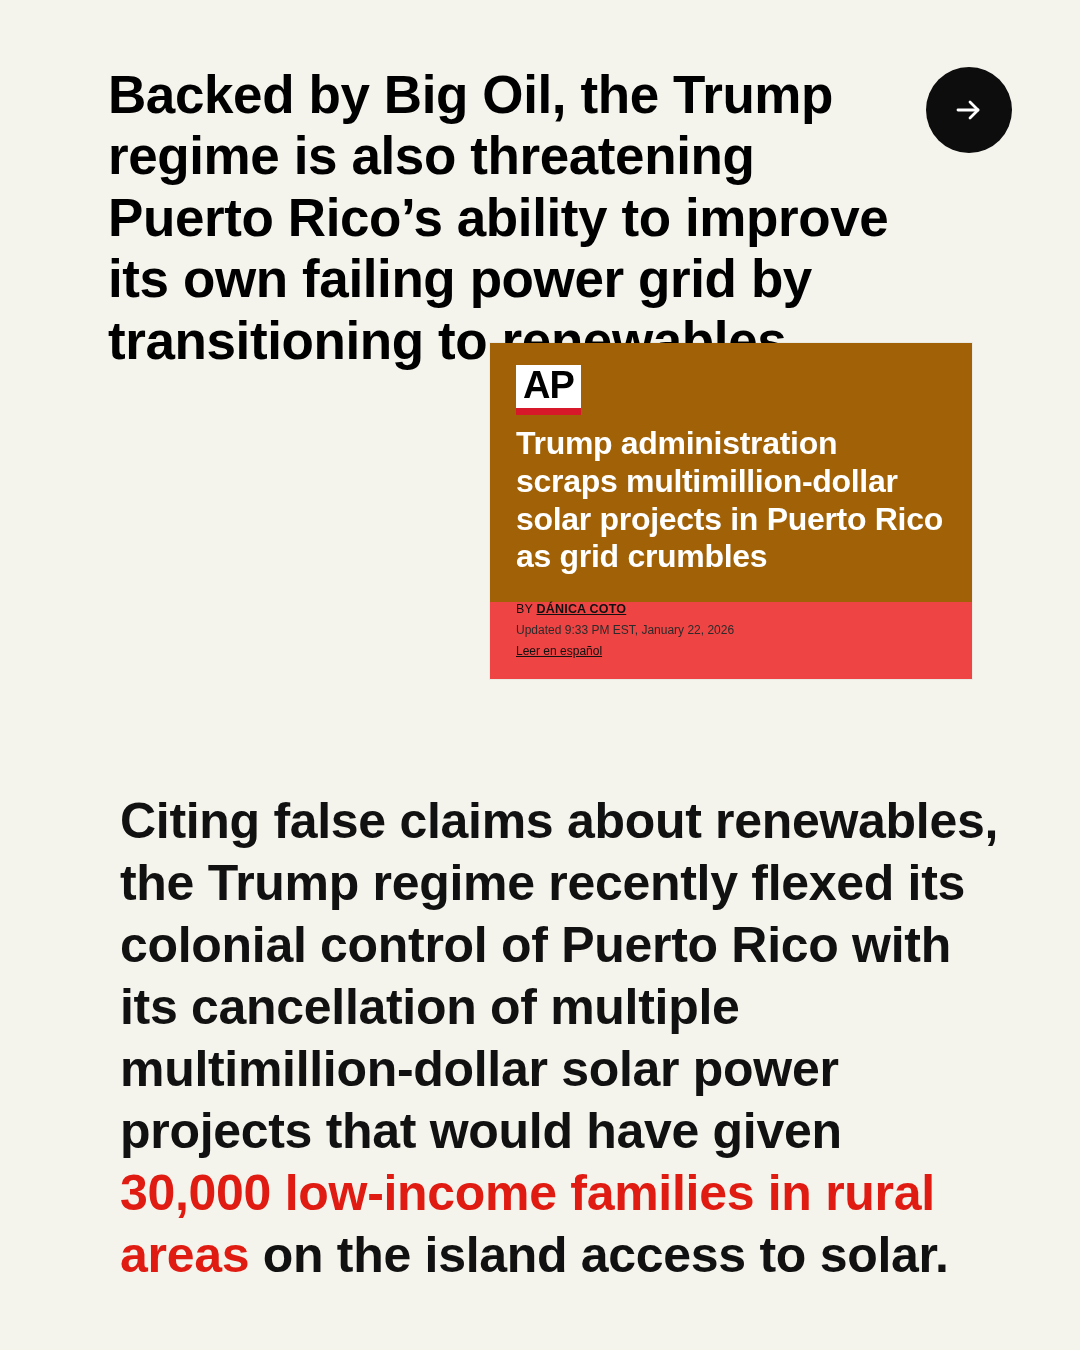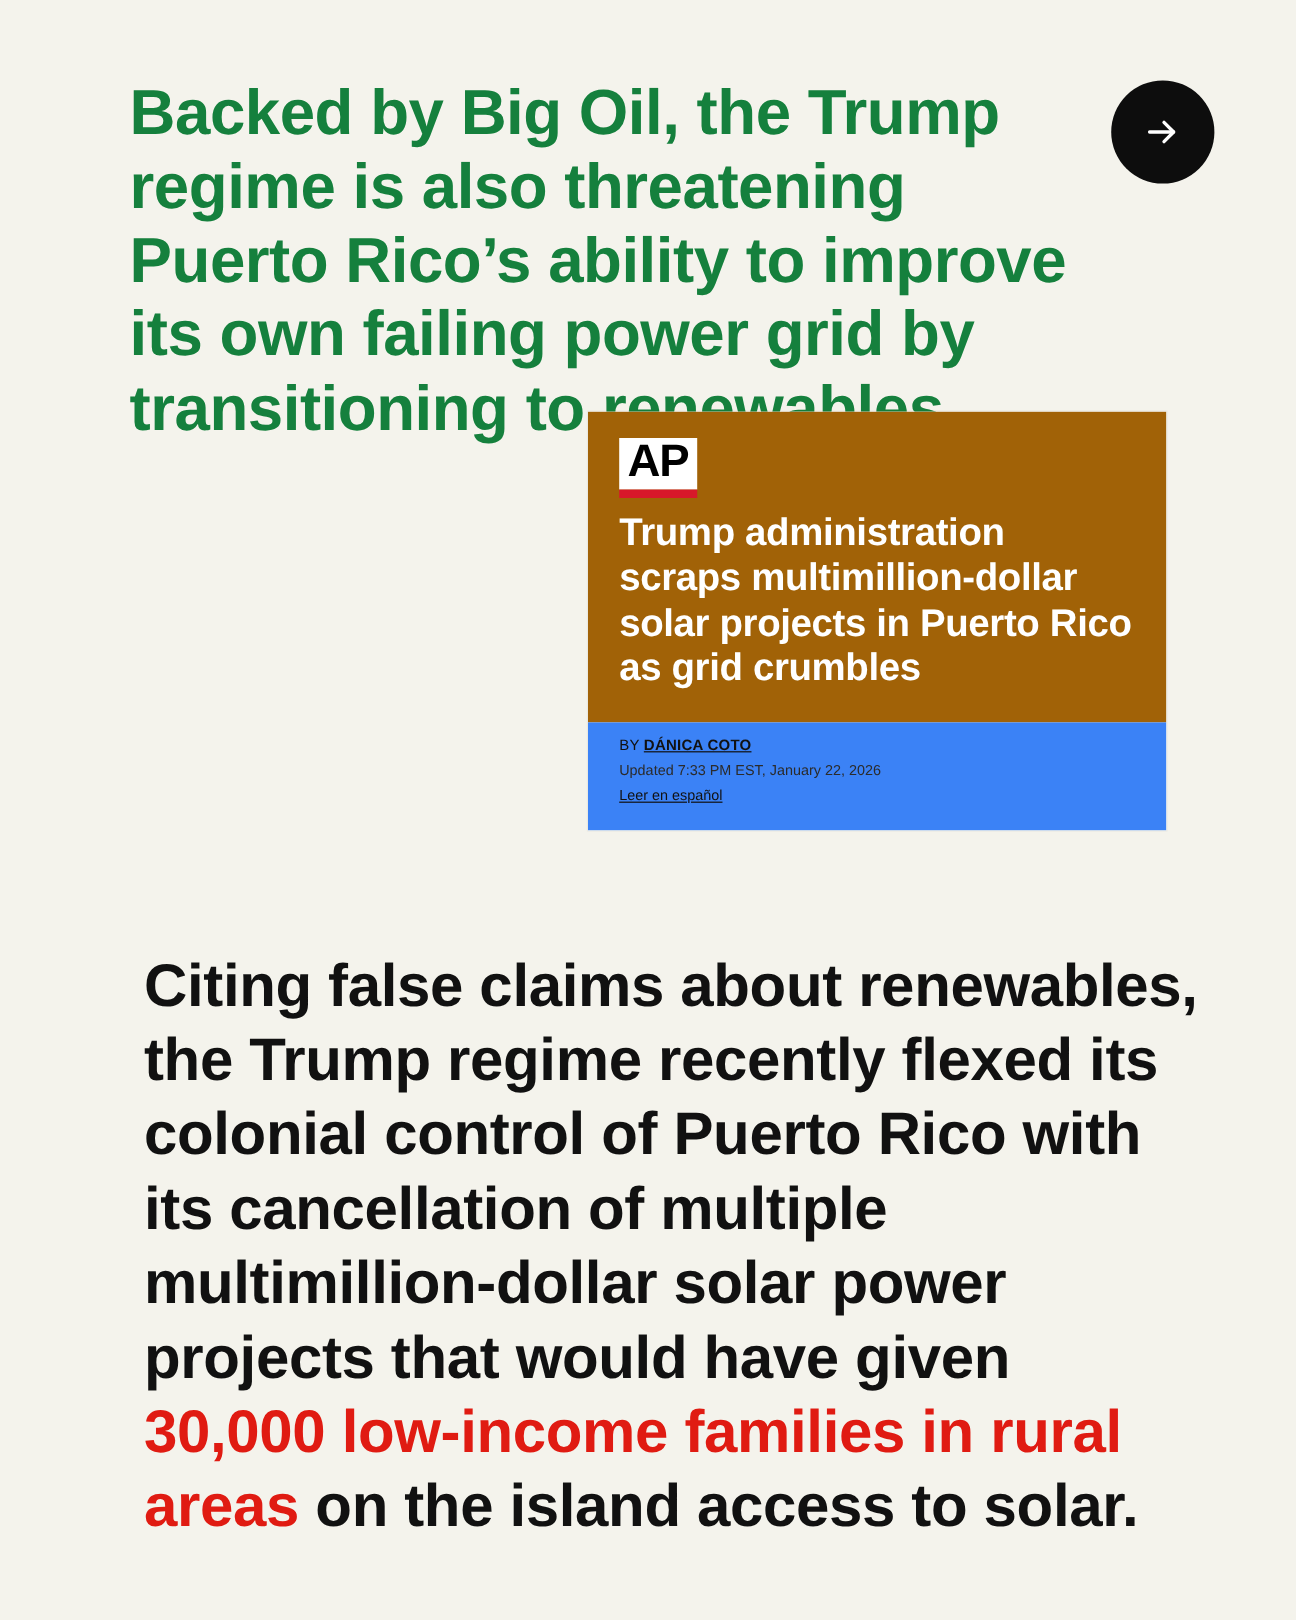--- a/index.html
+++ b/index.html
@@ -28,7 +28,7 @@
     font-size: 53px;
     line-height: 1.16;
     font-weight: 700;
-    color: #15803d;
+    color: #000000;
     letter-spacing: -0.4px;
     max-width: 808px;
   }

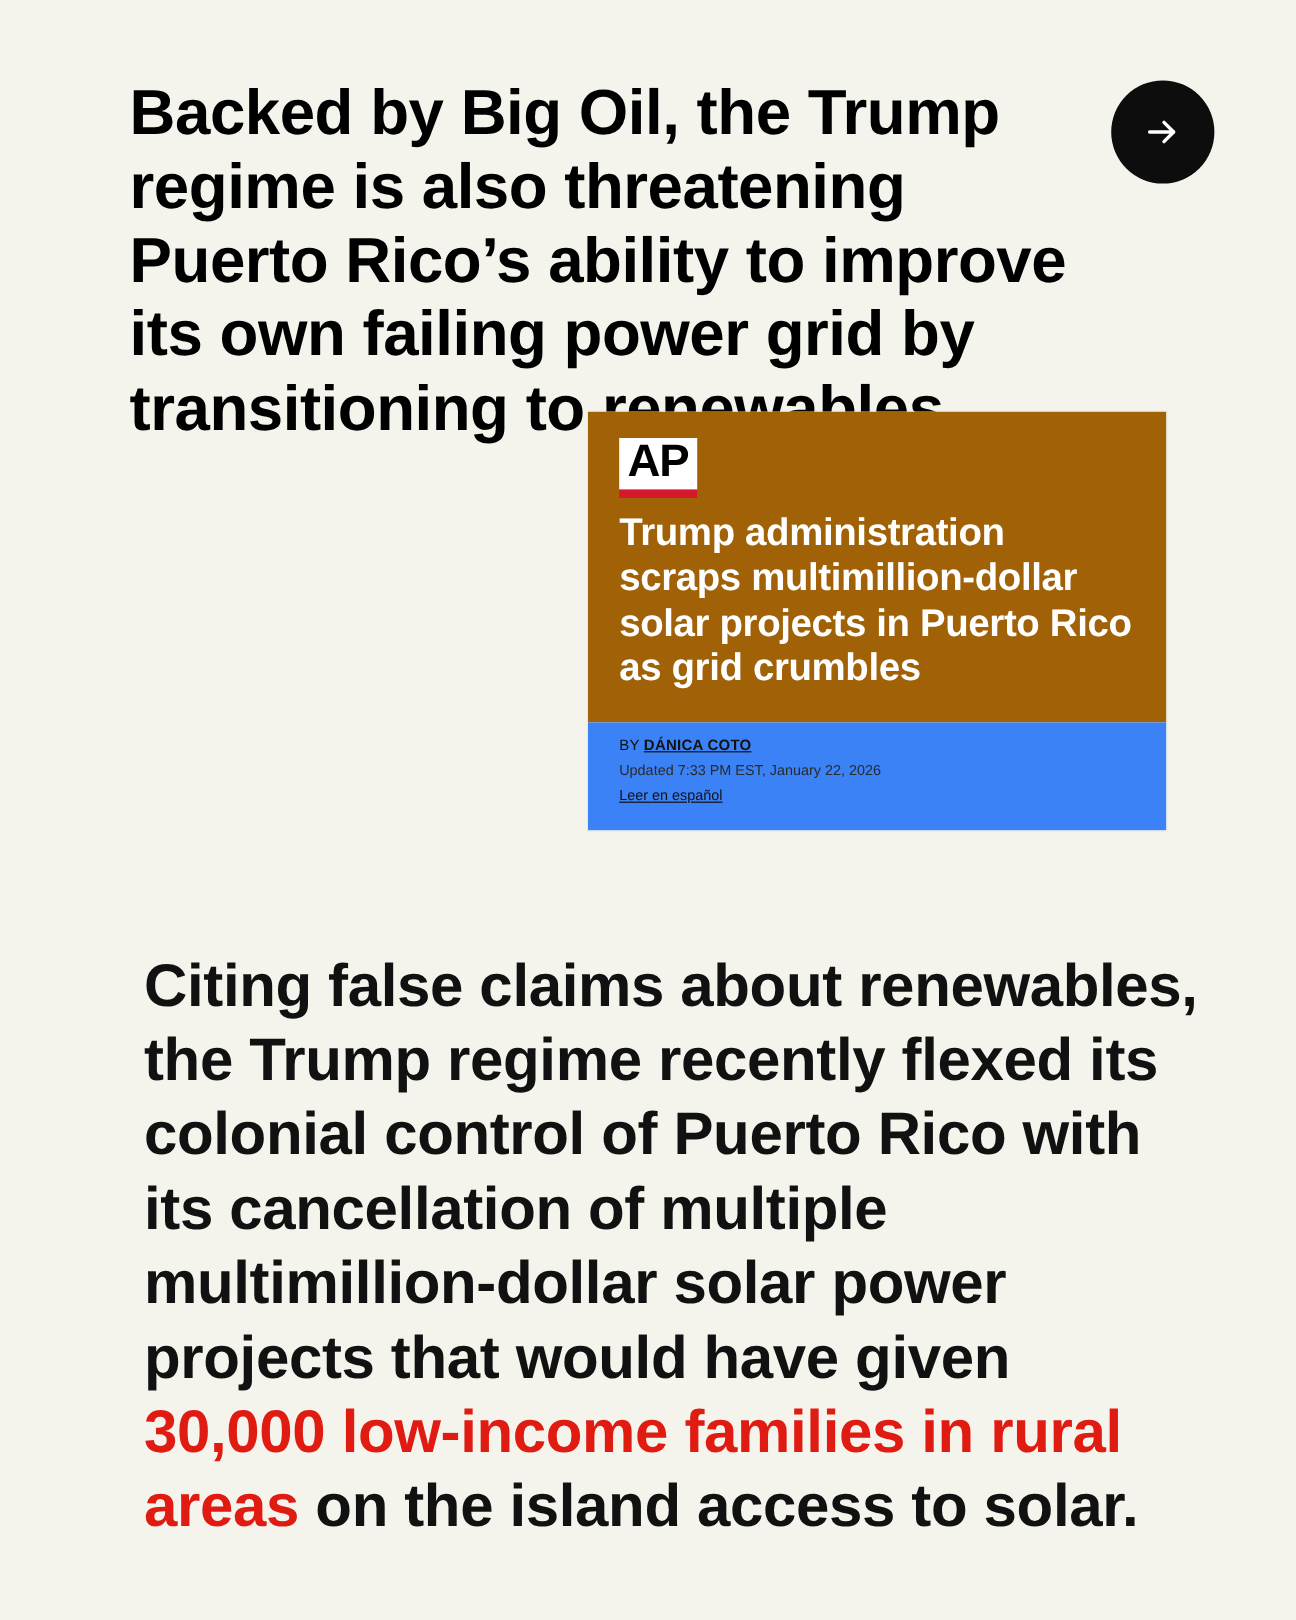--- a/index.html
+++ b/index.html
@@ -103,8 +103,8 @@
     letter-spacing: -0.3px;
   }
   .ap-meta {
-    padding: 12px 26px 20px 26px;
-    background: #3b82f6;
+    padding: 0 26px 20px 26px;
+    background: #ef4444;
   }
   .ap-byline {
     font-size: 12.5px;

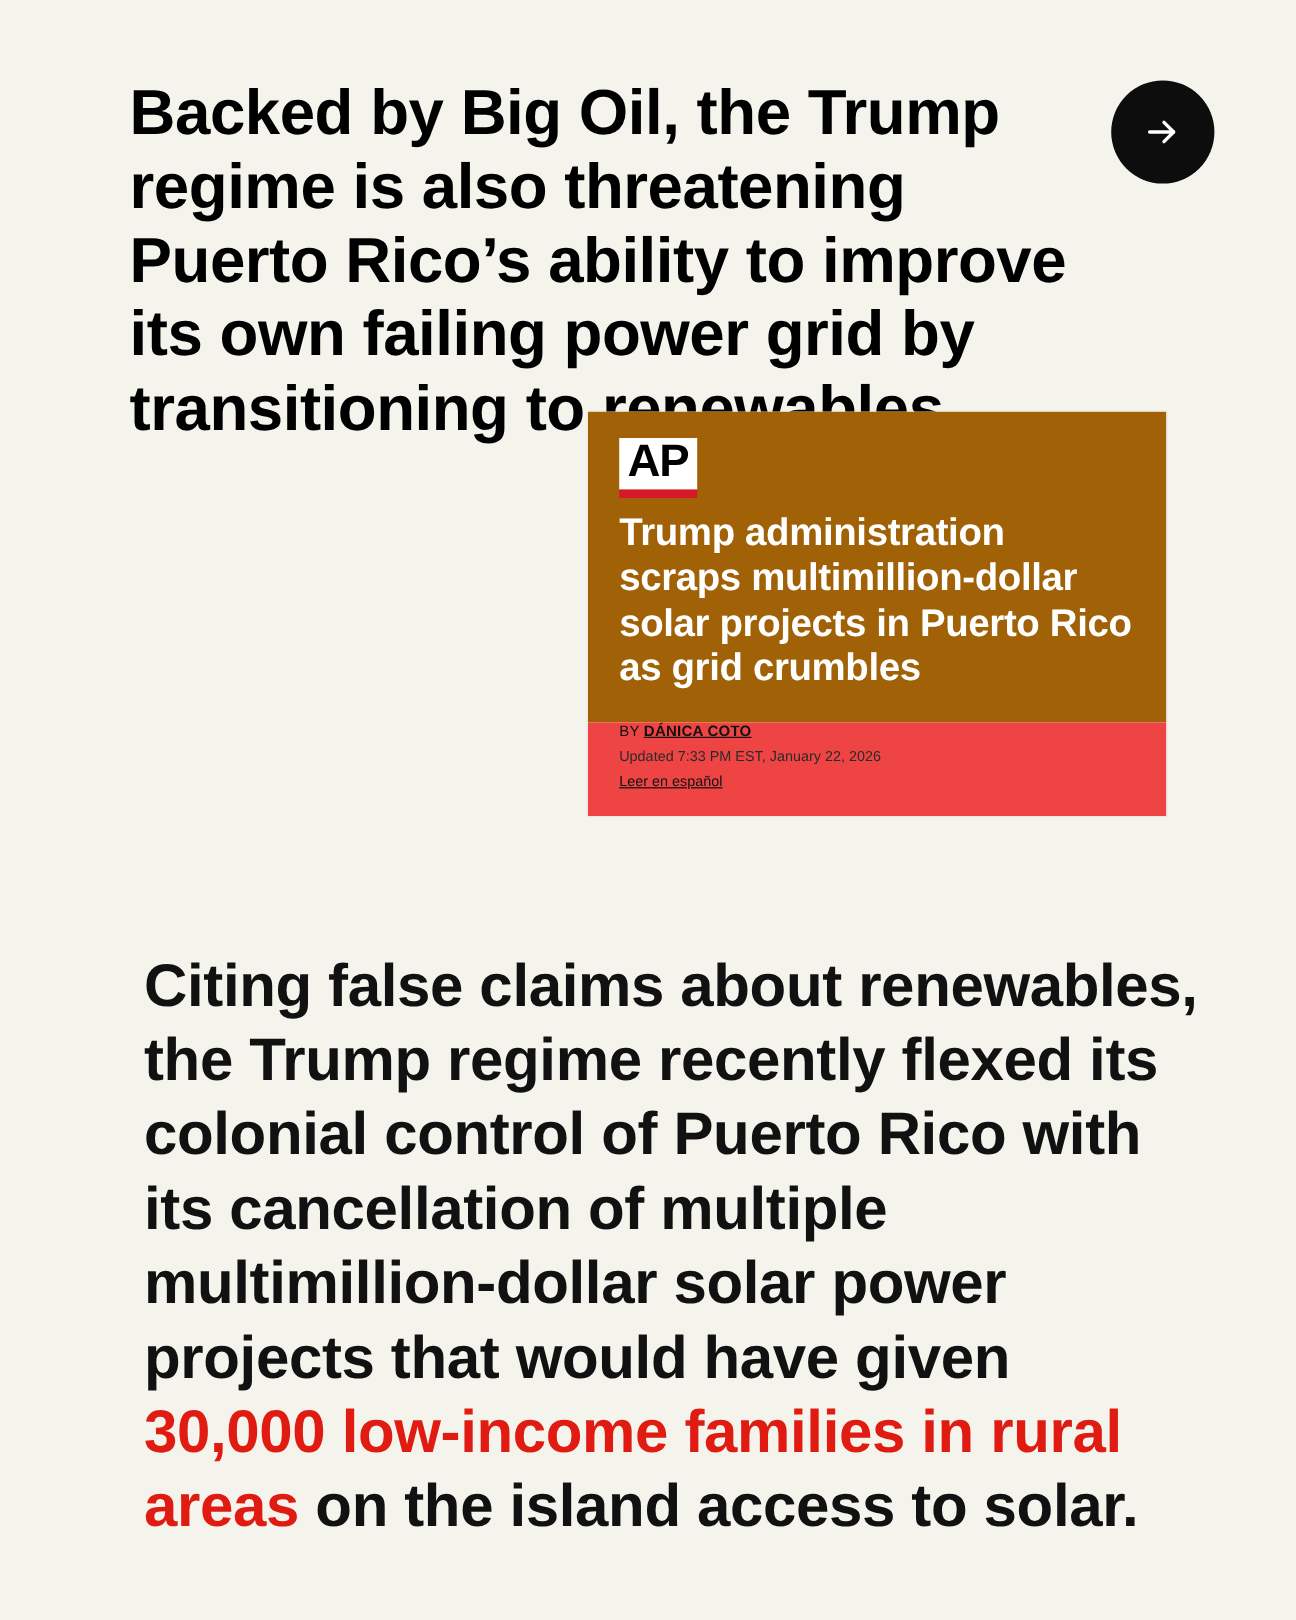--- a/index.html
+++ b/index.html
@@ -174,7 +174,7 @@
       <div class="ap-byline">
         <span>BY </span><span class="author">DÁNICA COTO</span>
       </div>
-      <div class="ap-updated">Updated 7:33 PM EST, January 22, 2026</div>
+      <div class="ap-updated">Updated 9:33 PM EST, January 22, 2026</div>
       <a class="ap-espanol" href="#">Leer en español</a>
     </div>
   </div>

